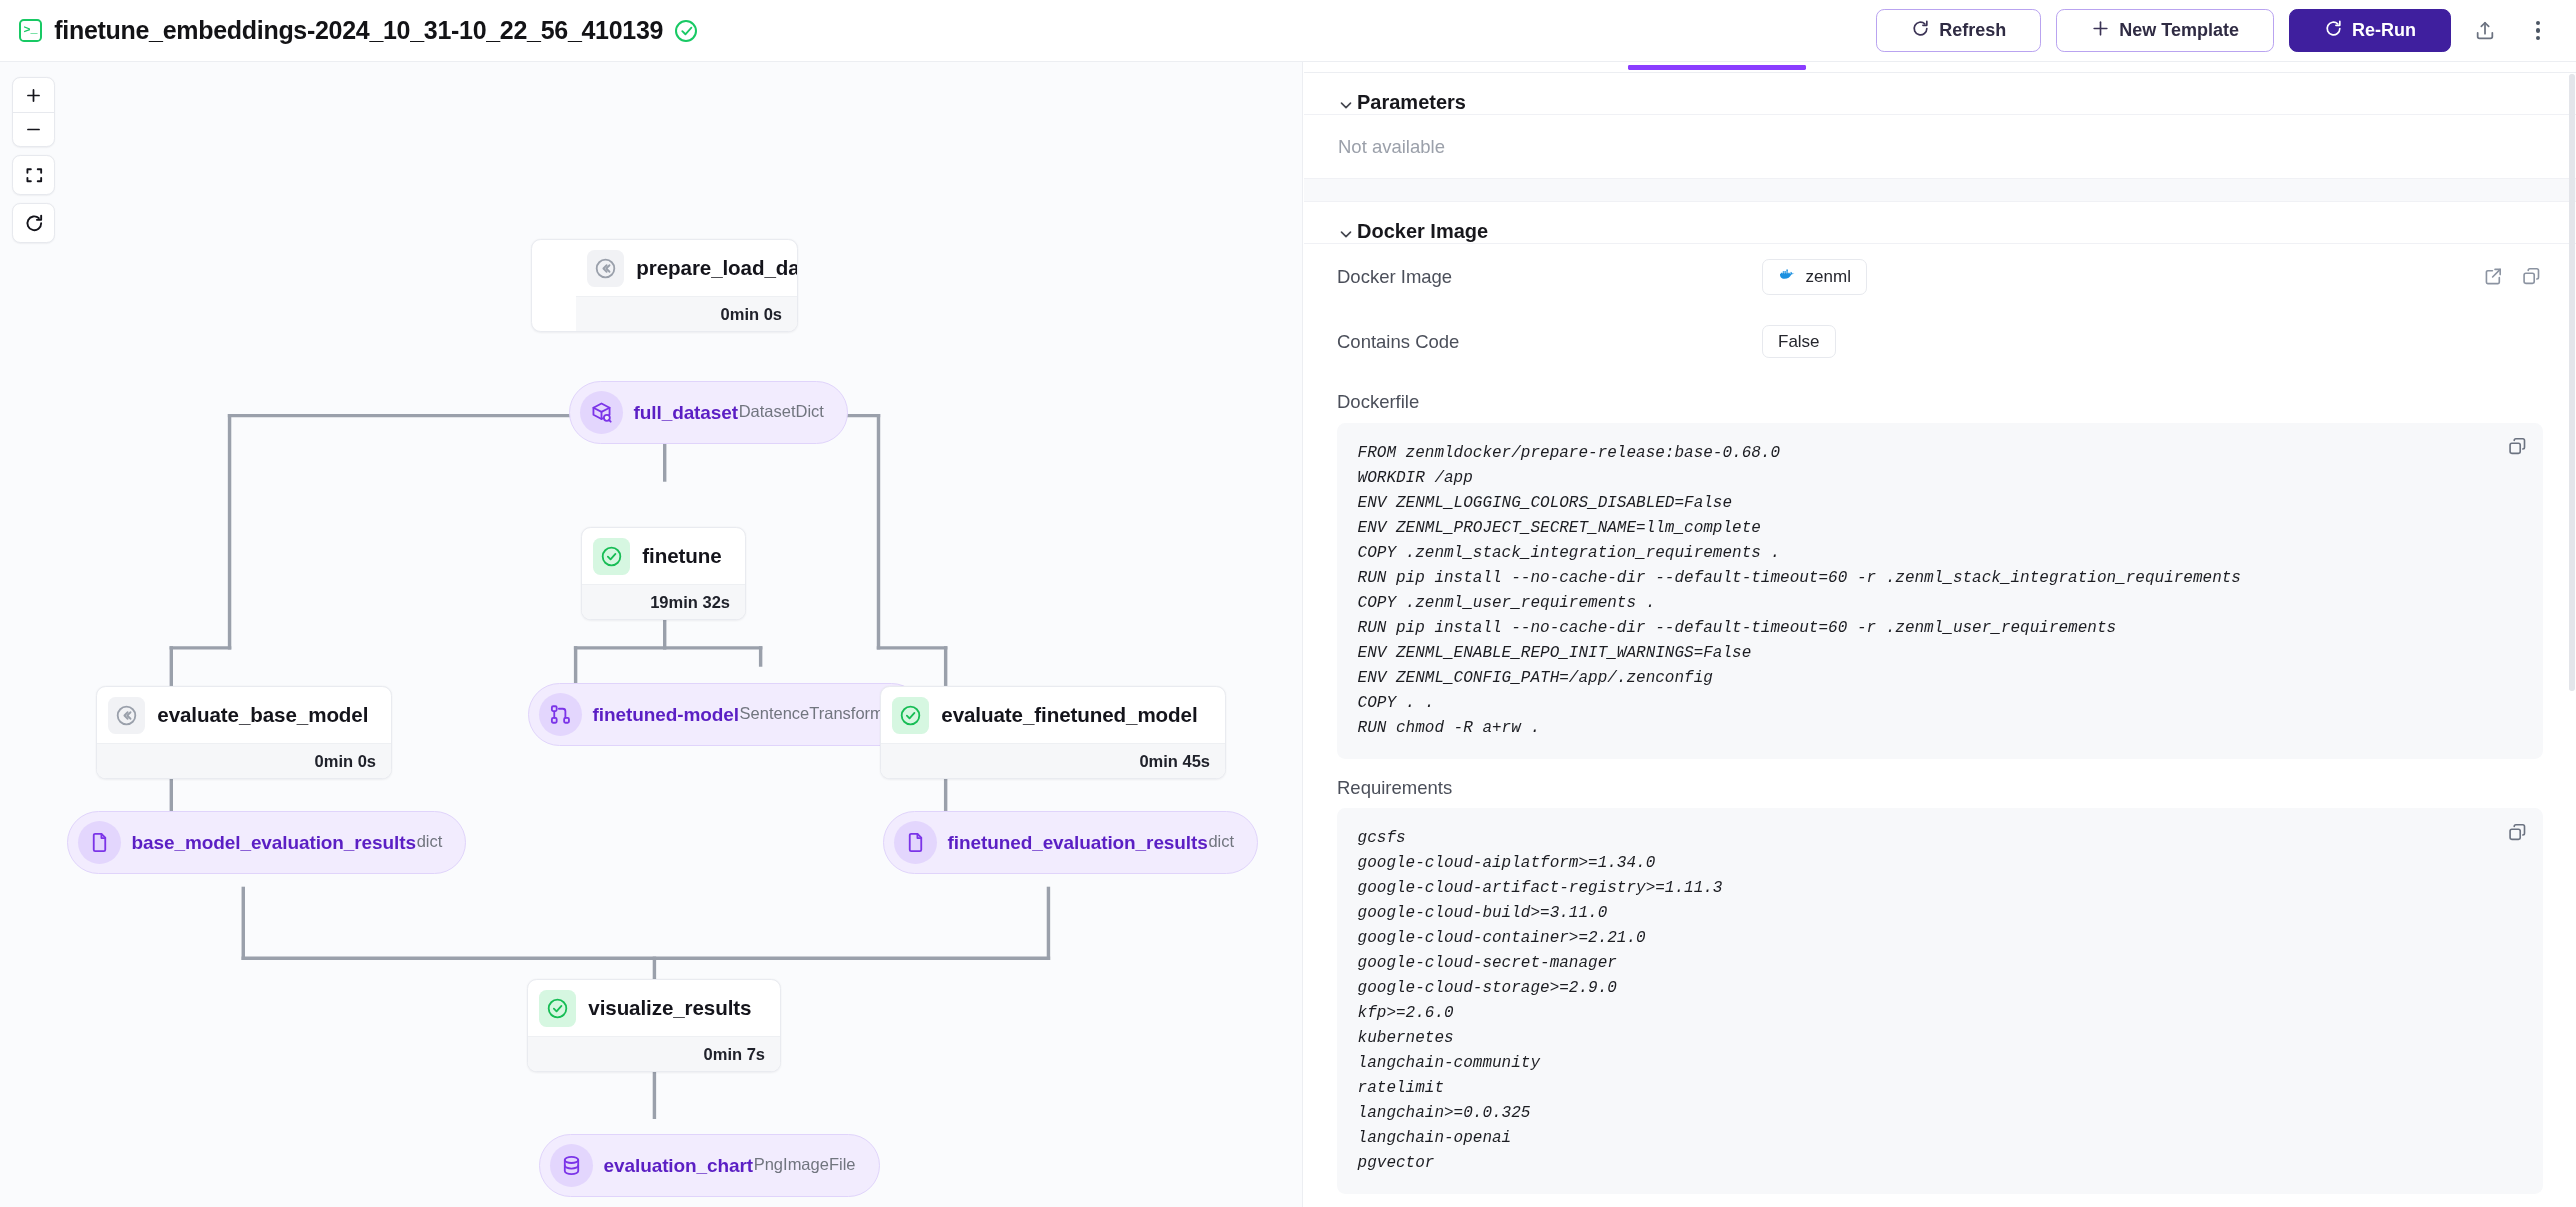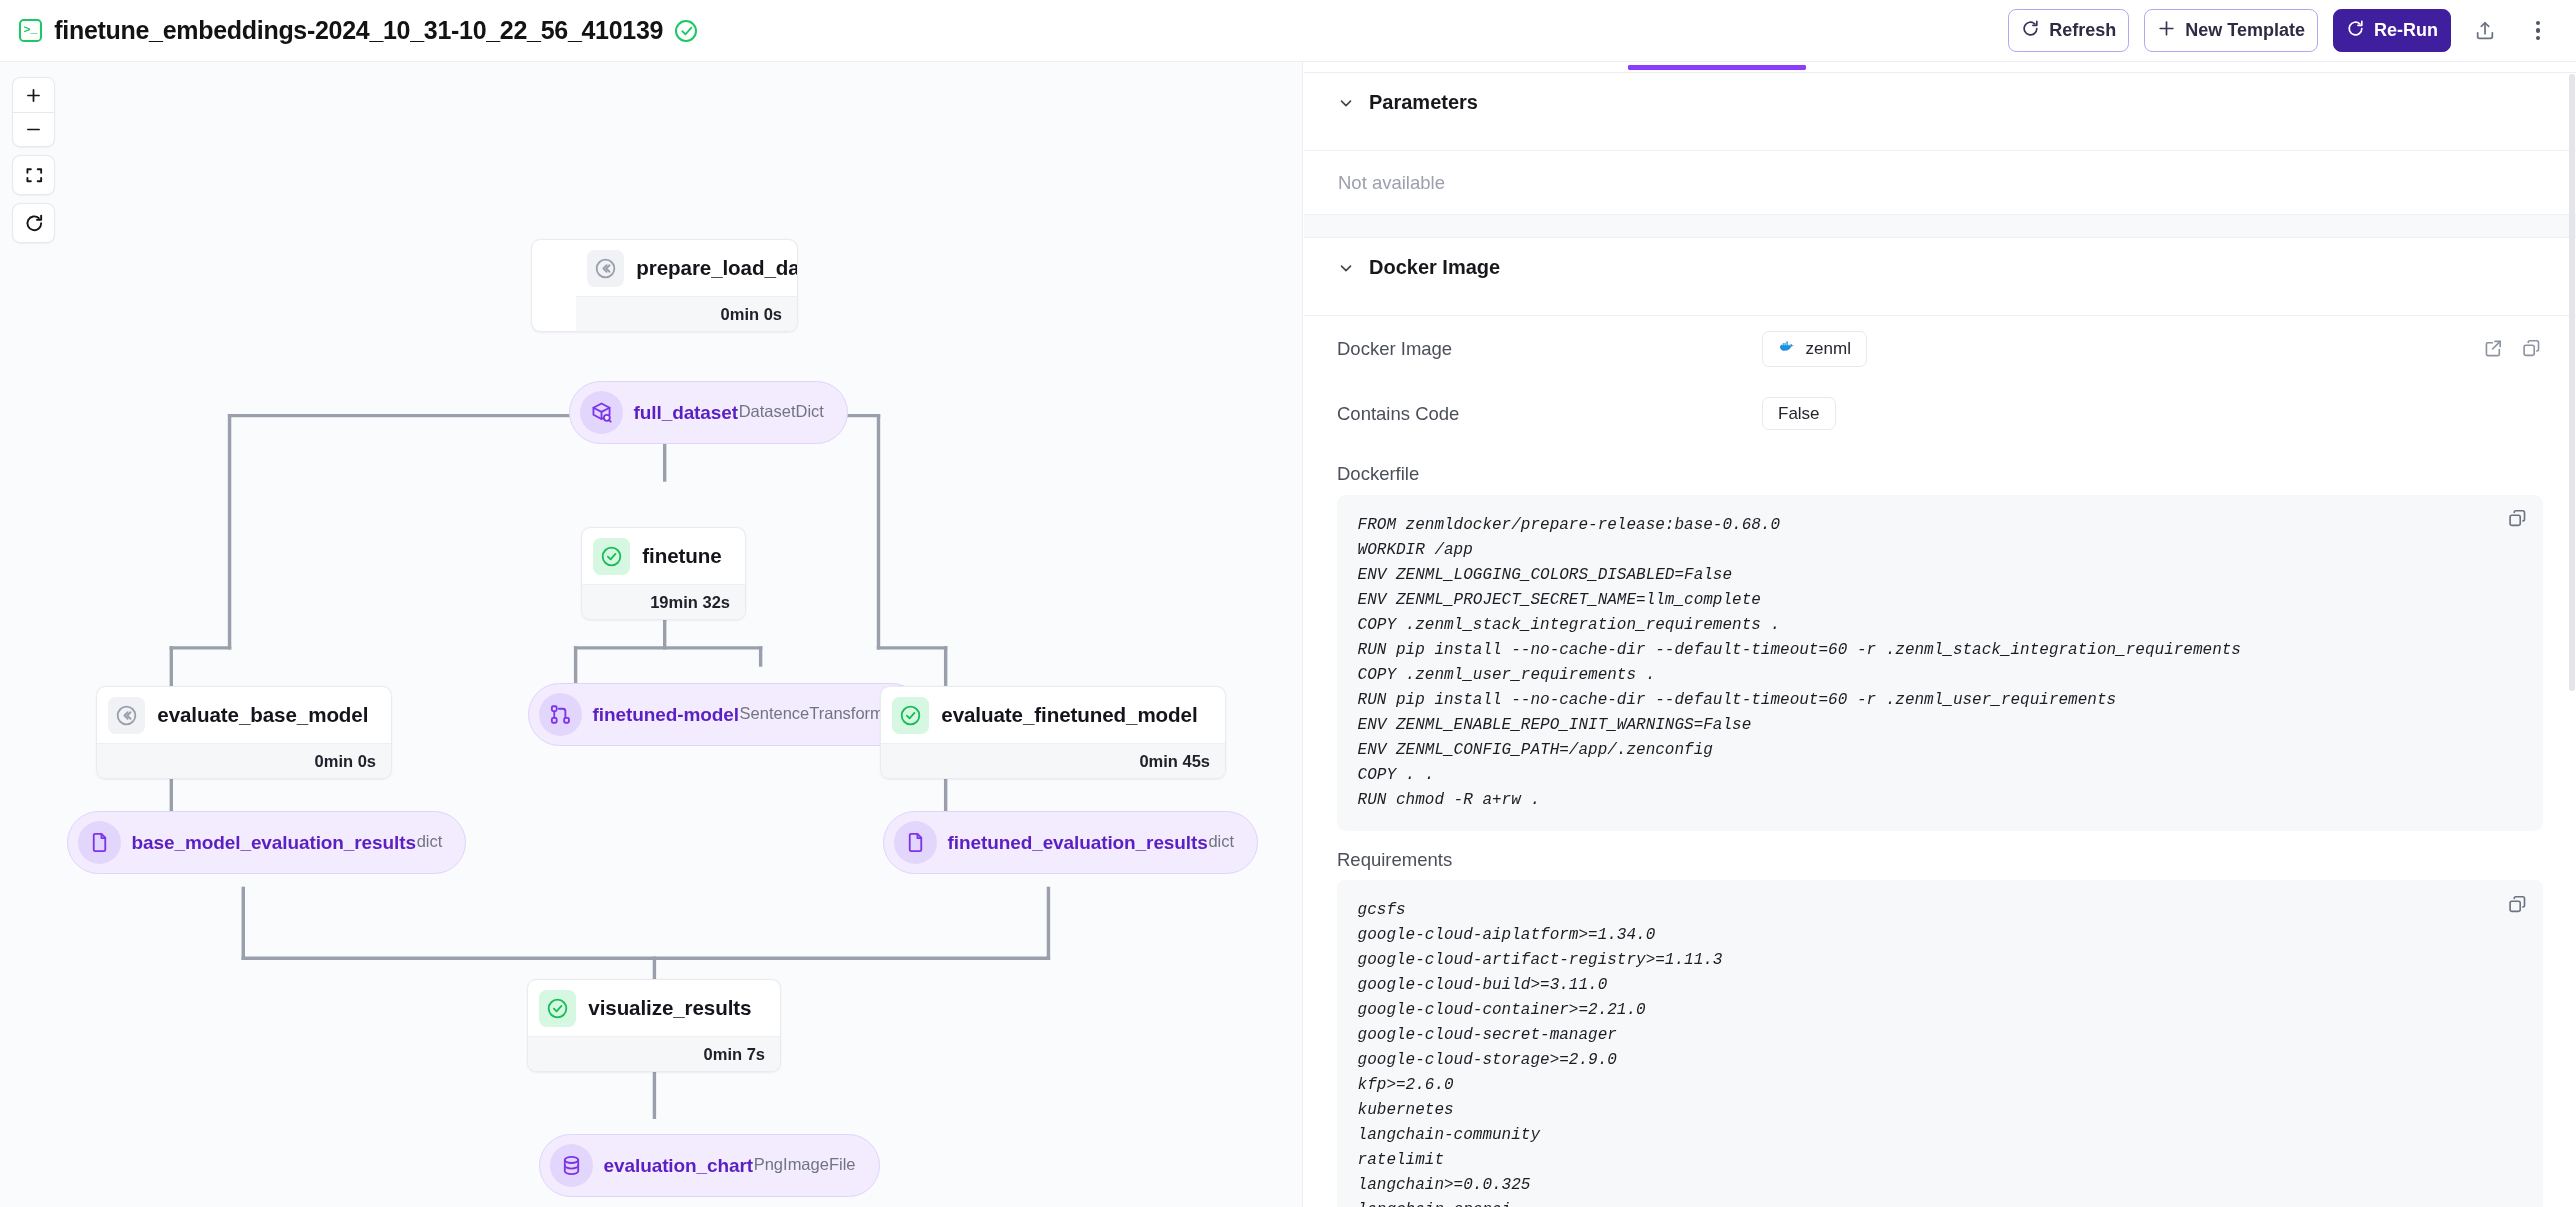--- a/index.html
+++ b/index.html
@@ -44,7 +44,7 @@
   }
   .btn {
     display: inline-flex; align-items: center; gap: 9px;
-    height: 43px; padding: 0 12px;
+    height: 43px; padding: 0 34px;
     border-radius: 8.2px; font-size: 18px; font-weight: 600;
     white-space: nowrap; cursor: pointer;
   }

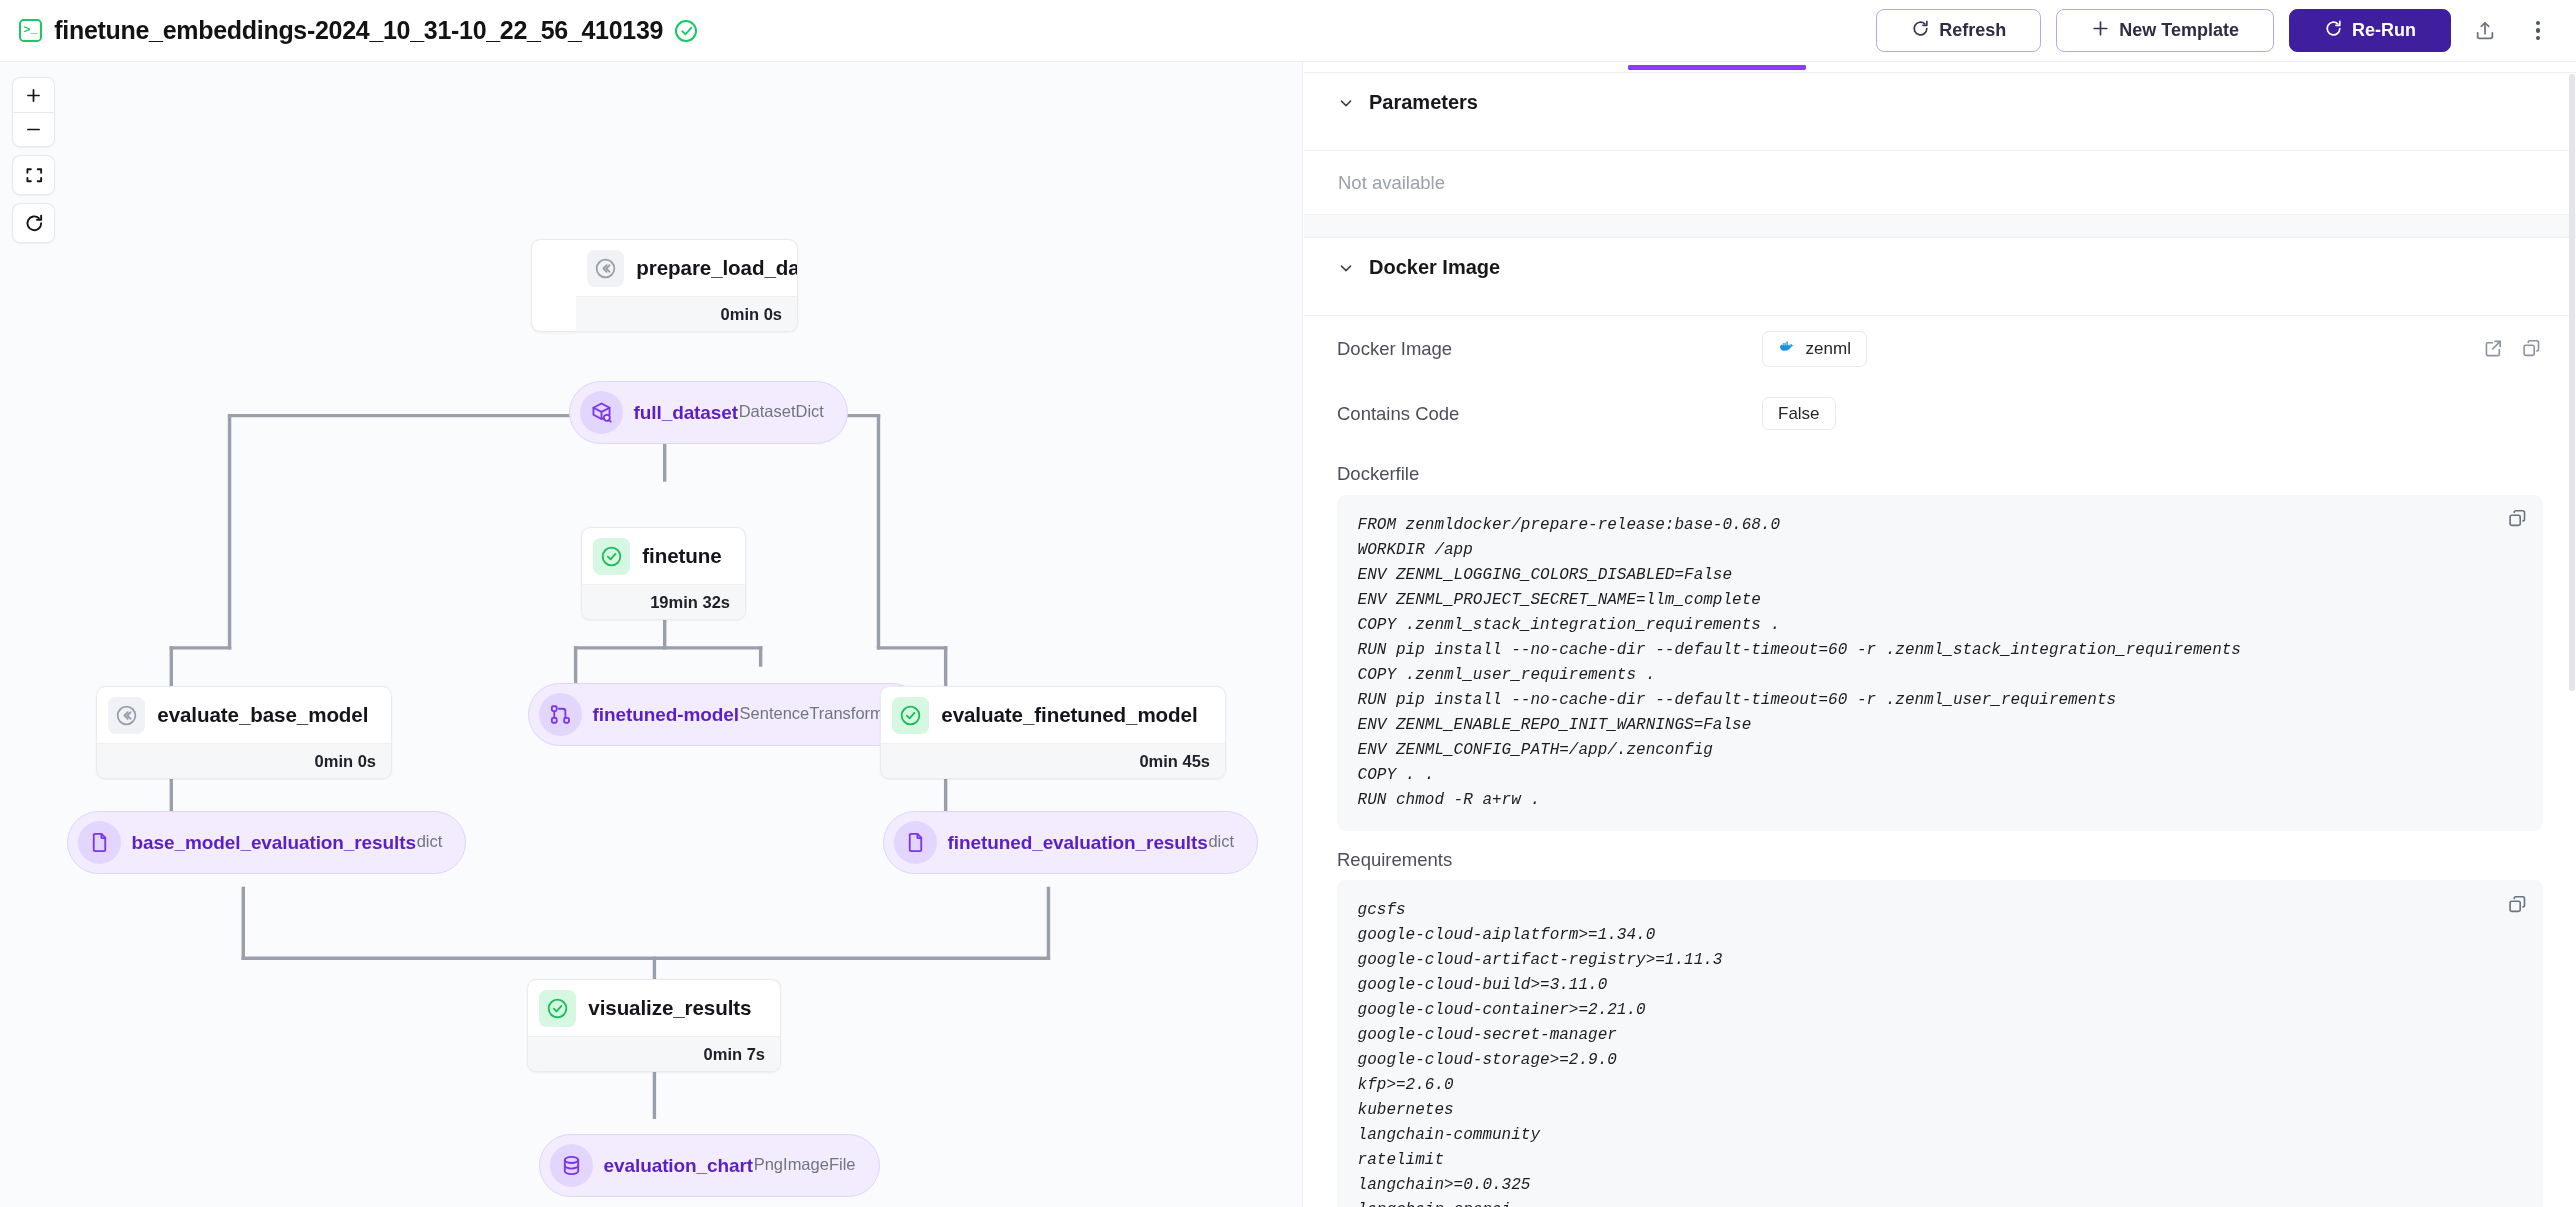--- a/index.html
+++ b/index.html
@@ -139,8 +139,8 @@
   .panel-inner { height: 1135px; overflow: hidden; }
 
   .sec-head {
-    display: flex; align-items: center; gap: 14px;
-    padding: 18px 34px 36px 33px;
+    display: flex; align-items: flex-end; gap: 2px;
+    padding: 18px 34px 0 33px;
     border-bottom: 1.4px solid #f0f1f5;
     cursor: pointer;
   }

